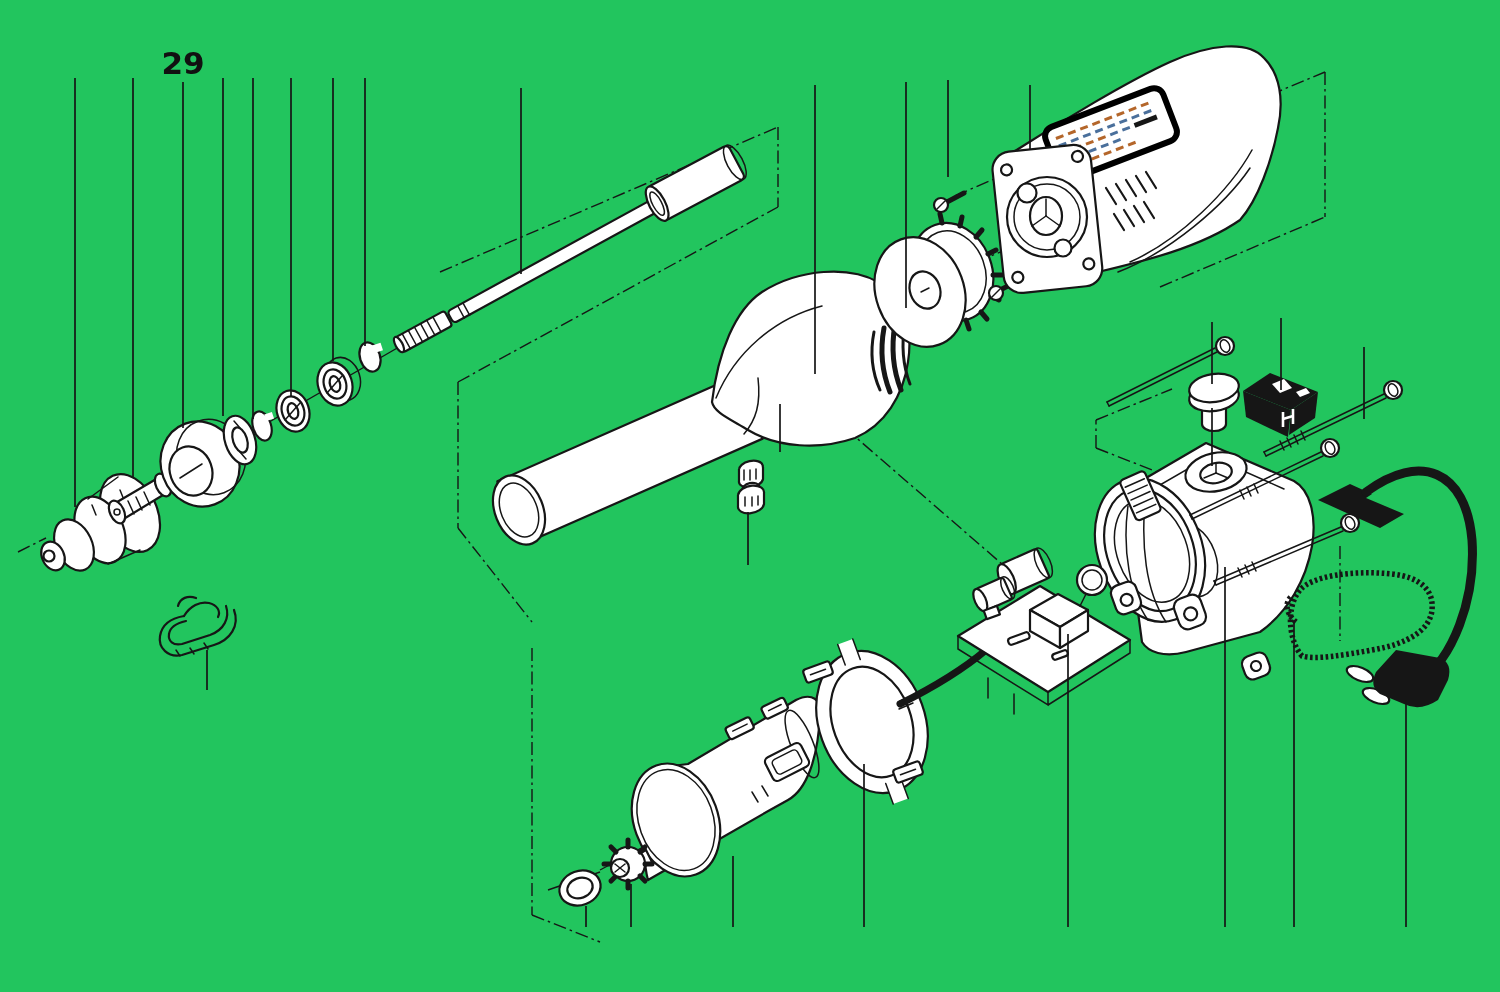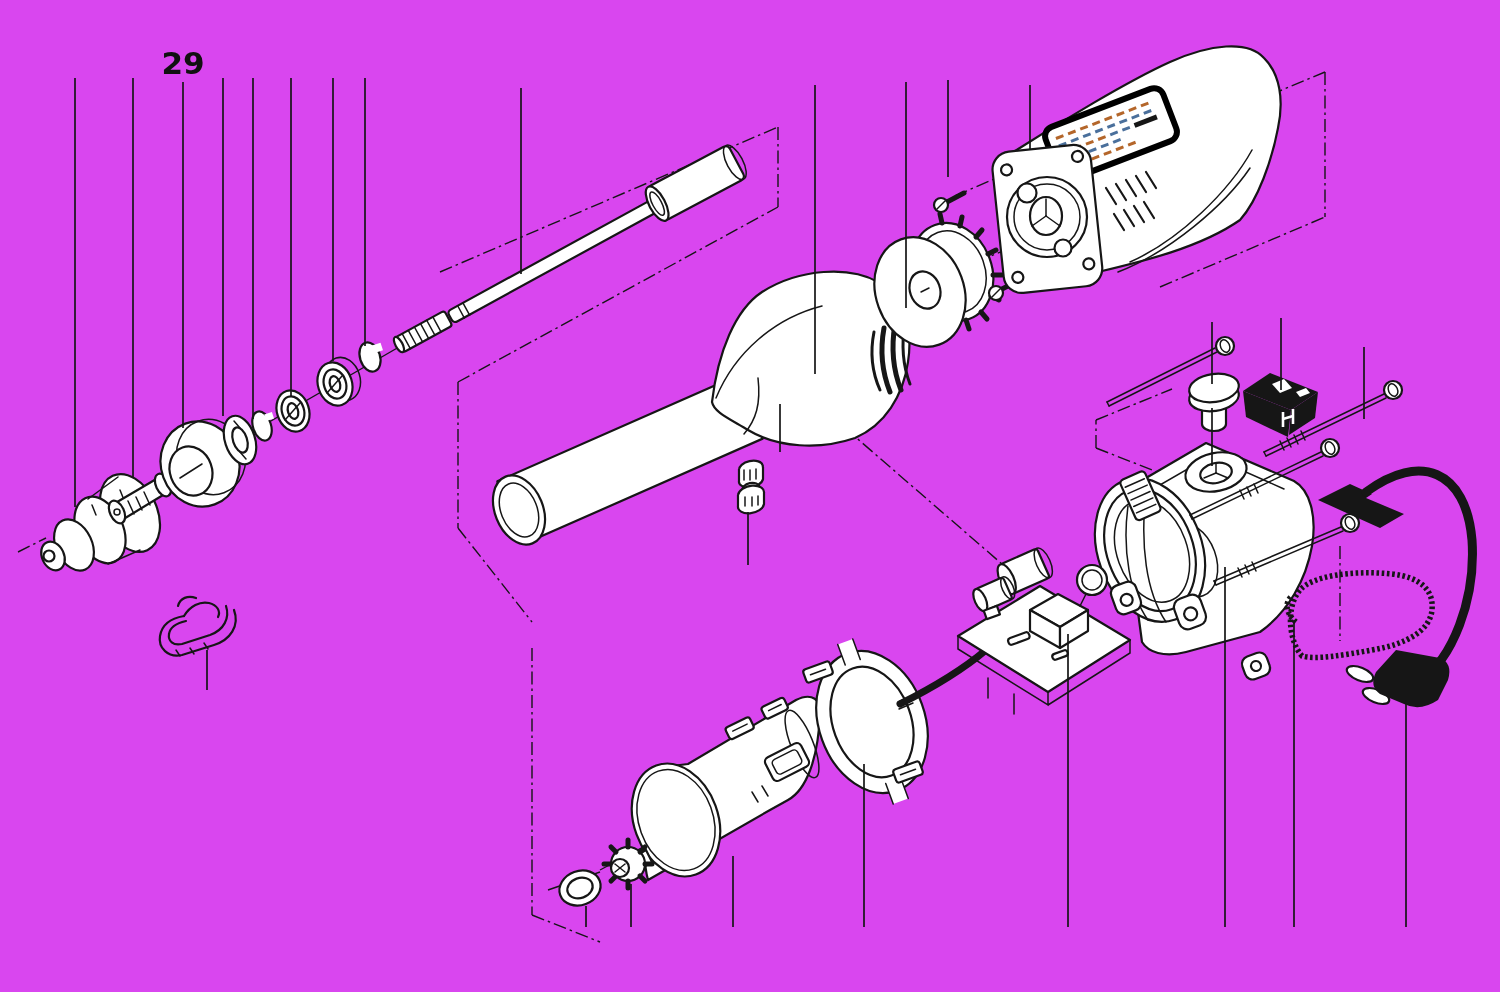--- a/index.html
+++ b/index.html
@@ -3,7 +3,7 @@
 <meta charset="utf-8">
 <style>
   html,body{margin:0;padding:0;background:#ffffff;}
-  .stage{position:relative;width:1500px;height:992px;background:#d946ef;overflow:hidden;
+  .stage{position:relative;width:1500px;height:992px;background:#22c55e;overflow:hidden;
          font-family:"DejaVu Sans","Liberation Sans",sans-serif;}
   svg{display:block;}
   .ln{fill:none;stroke:#161616;stroke-width:2.2;stroke-linecap:round;stroke-linejoin:round;}

